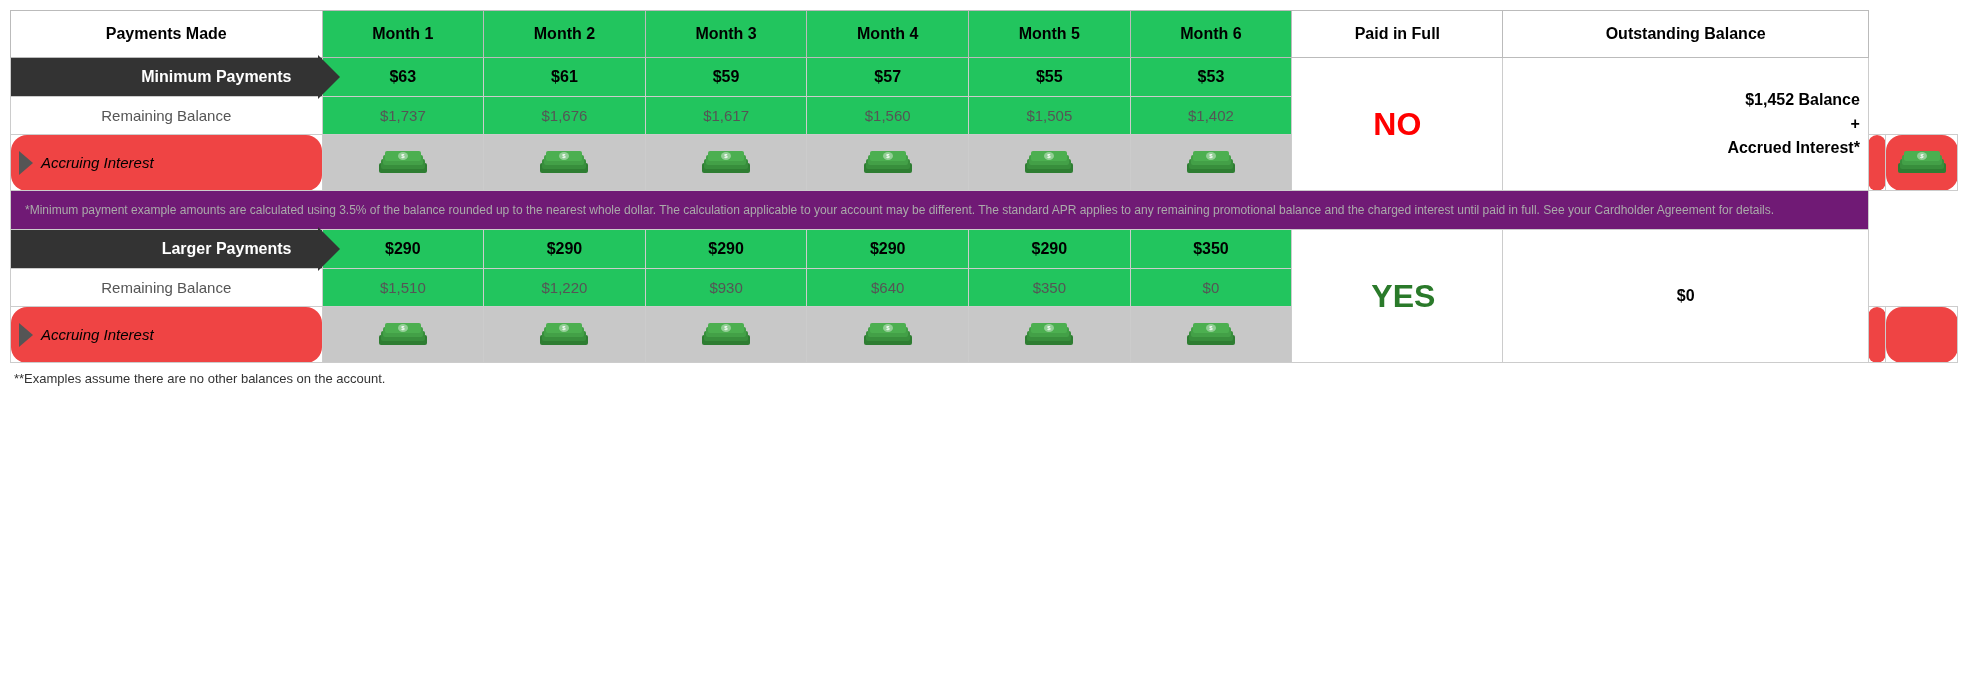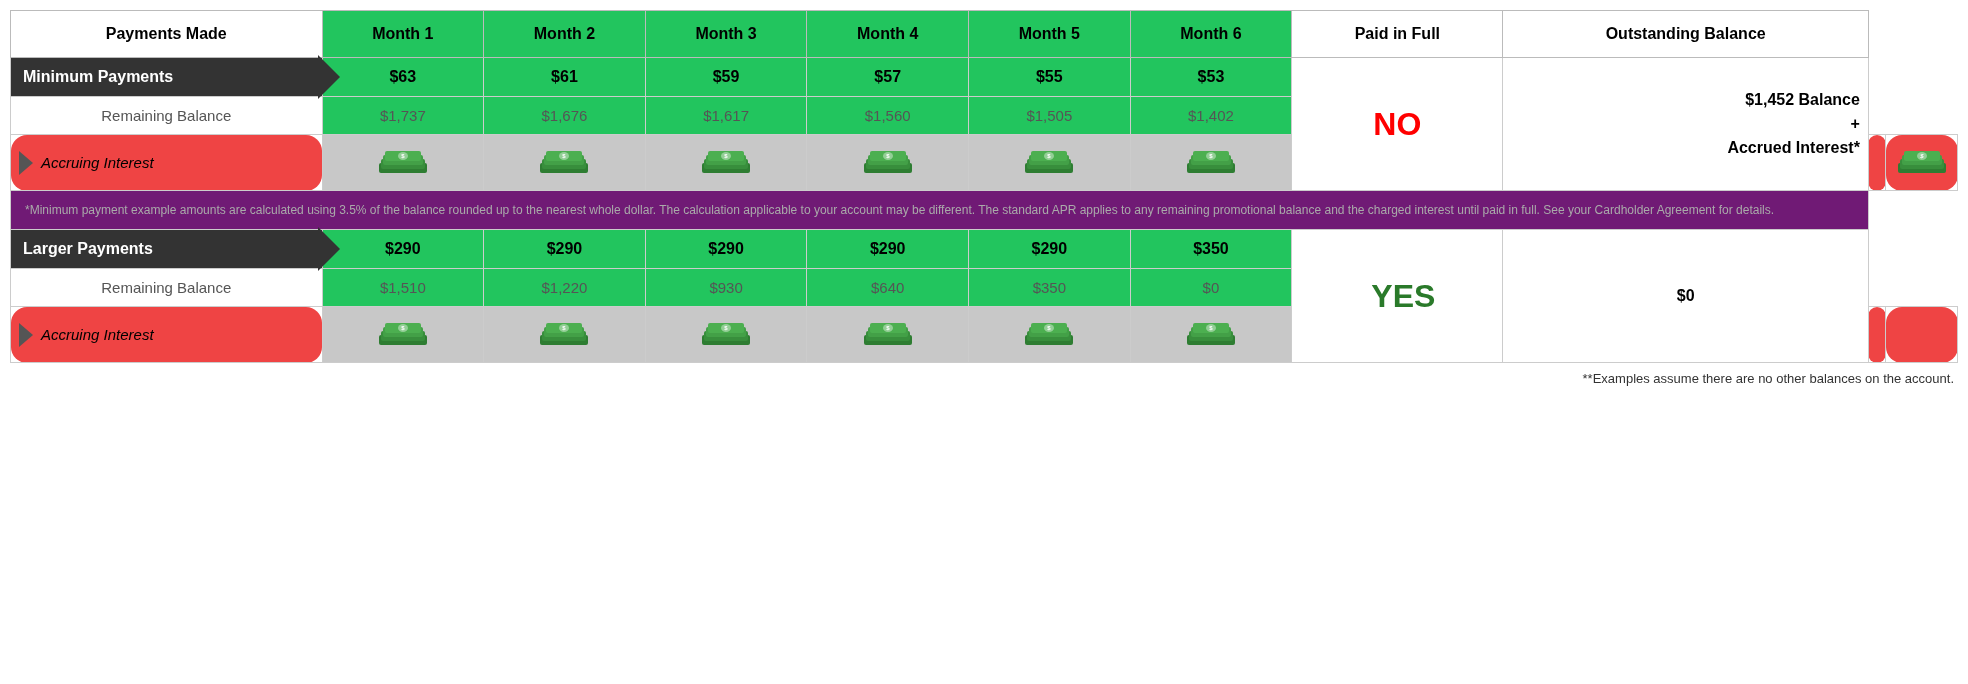--- a/index.html
+++ b/index.html
@@ -55,7 +55,7 @@
     
     .arrow-label {
       position: relative;
-      text-align: left;
+      text-align: right;
       padding-left: 12px;
       padding-right: 30px;
     }

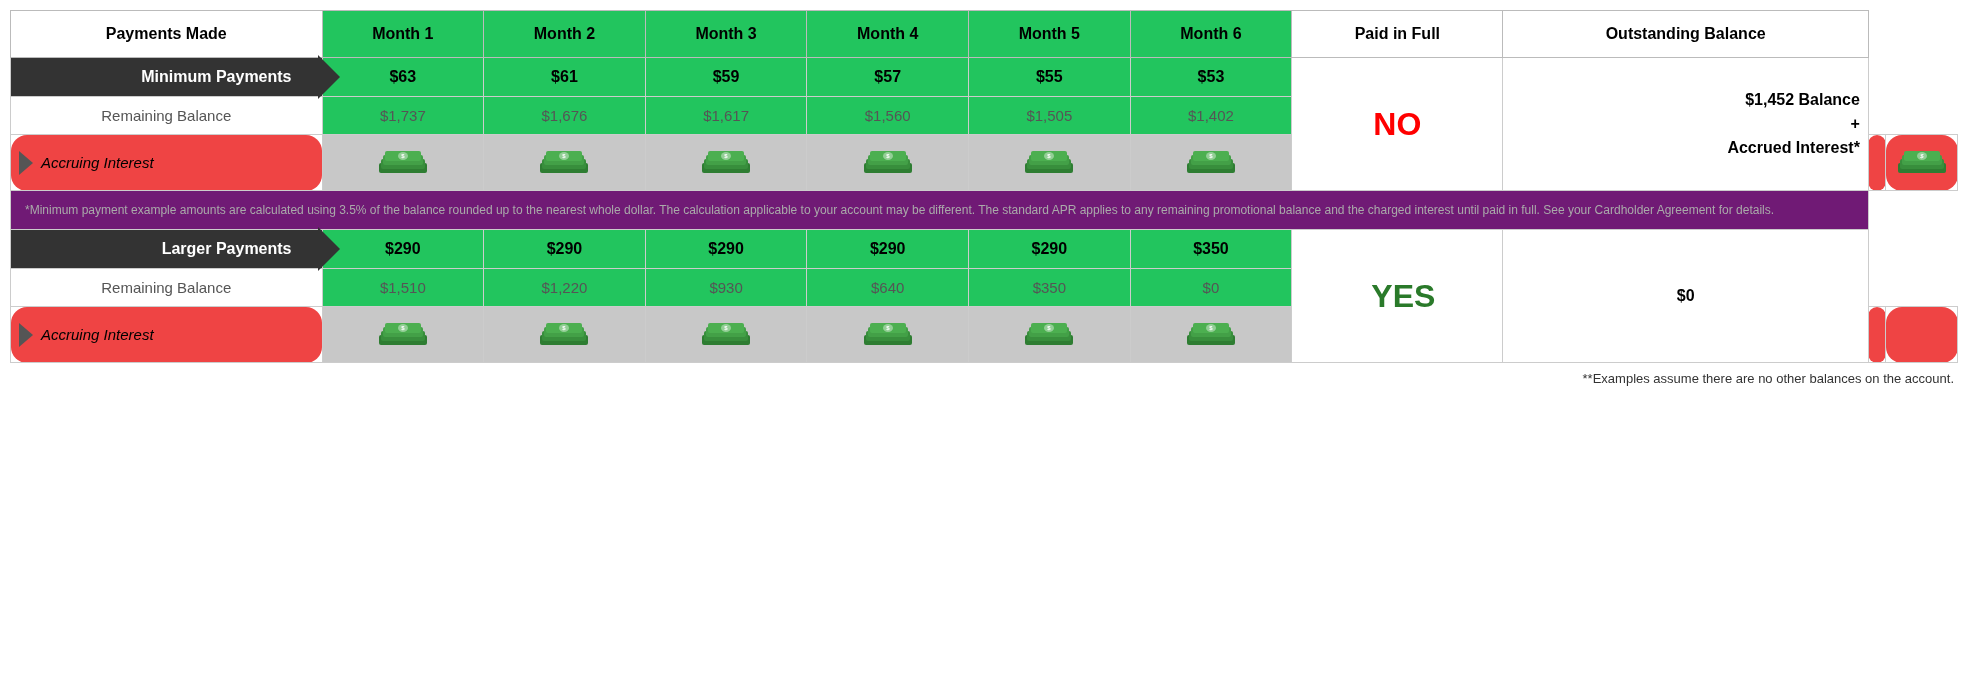--- a/index.html
+++ b/index.html
@@ -130,7 +130,6 @@
       padding: 8px 4px;
       font-size: 13px;
       color: #333;
-      text-align: right;
     }
 
     

